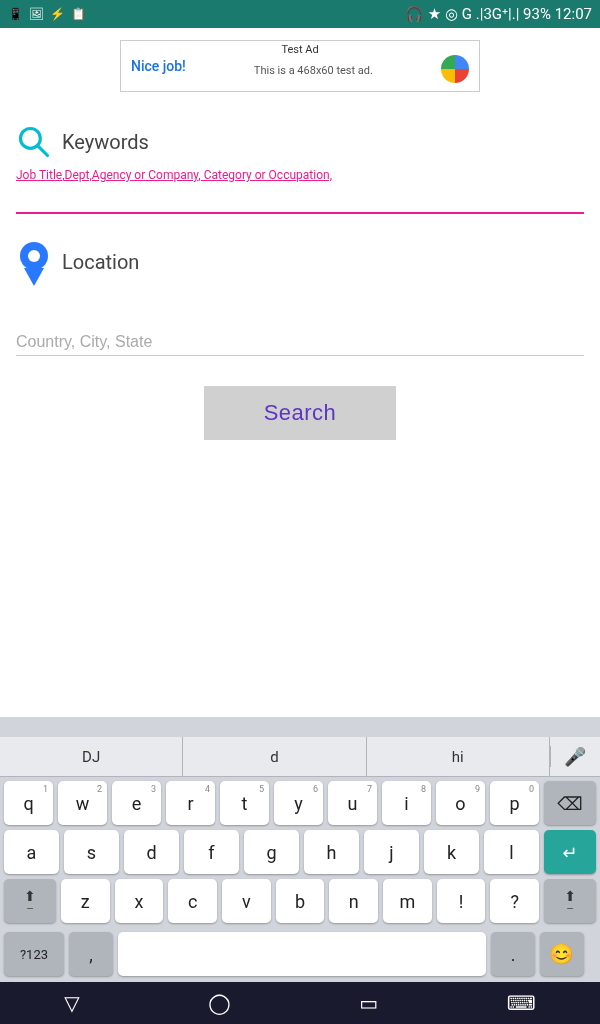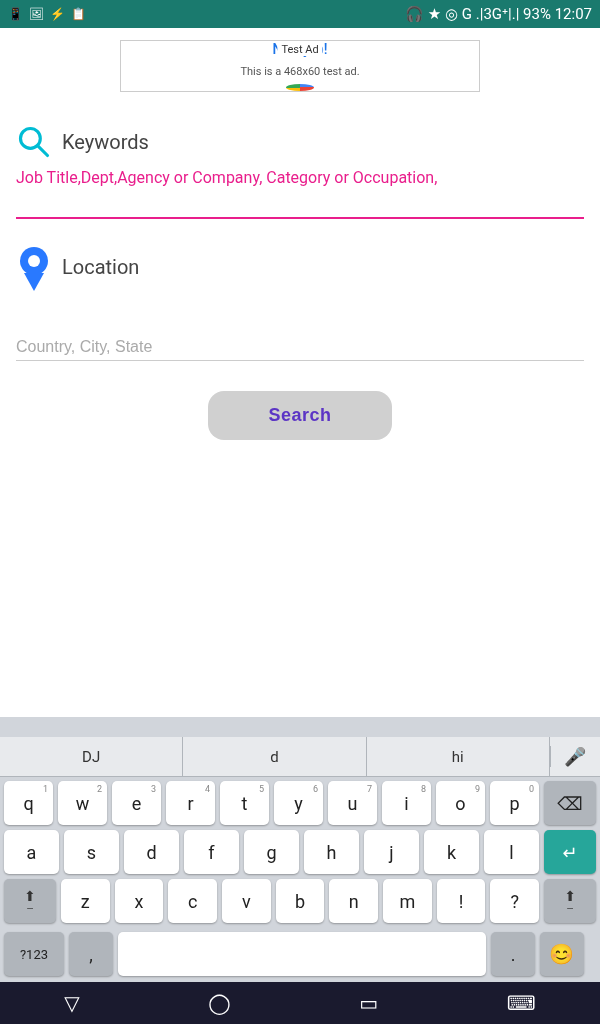--- a/index.html
+++ b/index.html
@@ -48,7 +48,6 @@
       padding: 0 10px;
       background: #fff;
       position: relative;
-      flex-direction: column;
     }
     .ad-label {
       font-size: 11px;

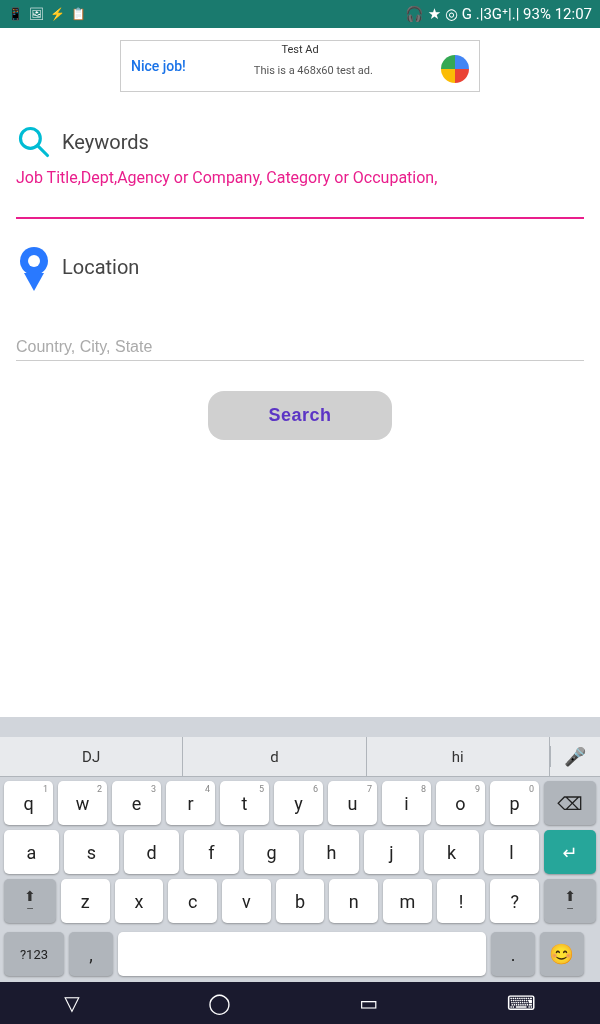--- a/index.html
+++ b/index.html
@@ -99,9 +99,10 @@
       font-weight: 400;
     }
     .hint-text {
-      font-size: 16px;
+      font-size: 12px;
       color: #e91e8c;
       margin-bottom: 4px;
+      text-decoration: underline;
     }
     .keyword-input {
       width: 100%;

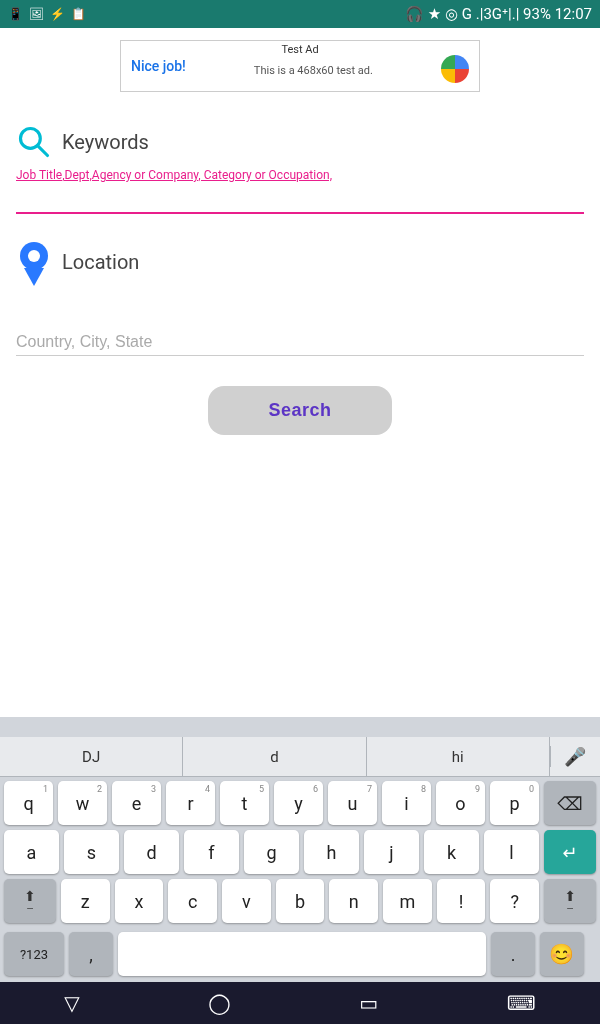--- a/index.html
+++ b/index.html
@@ -148,11 +148,11 @@
     .search-btn {
       background: #d0d0d0;
       border: none;
-      border-radius: 16px;
+      border-radius: 0;
       padding: 14px 60px;
-      font-size: 18px;
+      font-size: 22px;
       color: #5c35c5;
-      font-weight: 700;
+      font-weight: 400;
       cursor: pointer;
       letter-spacing: 0.5px;
     }

